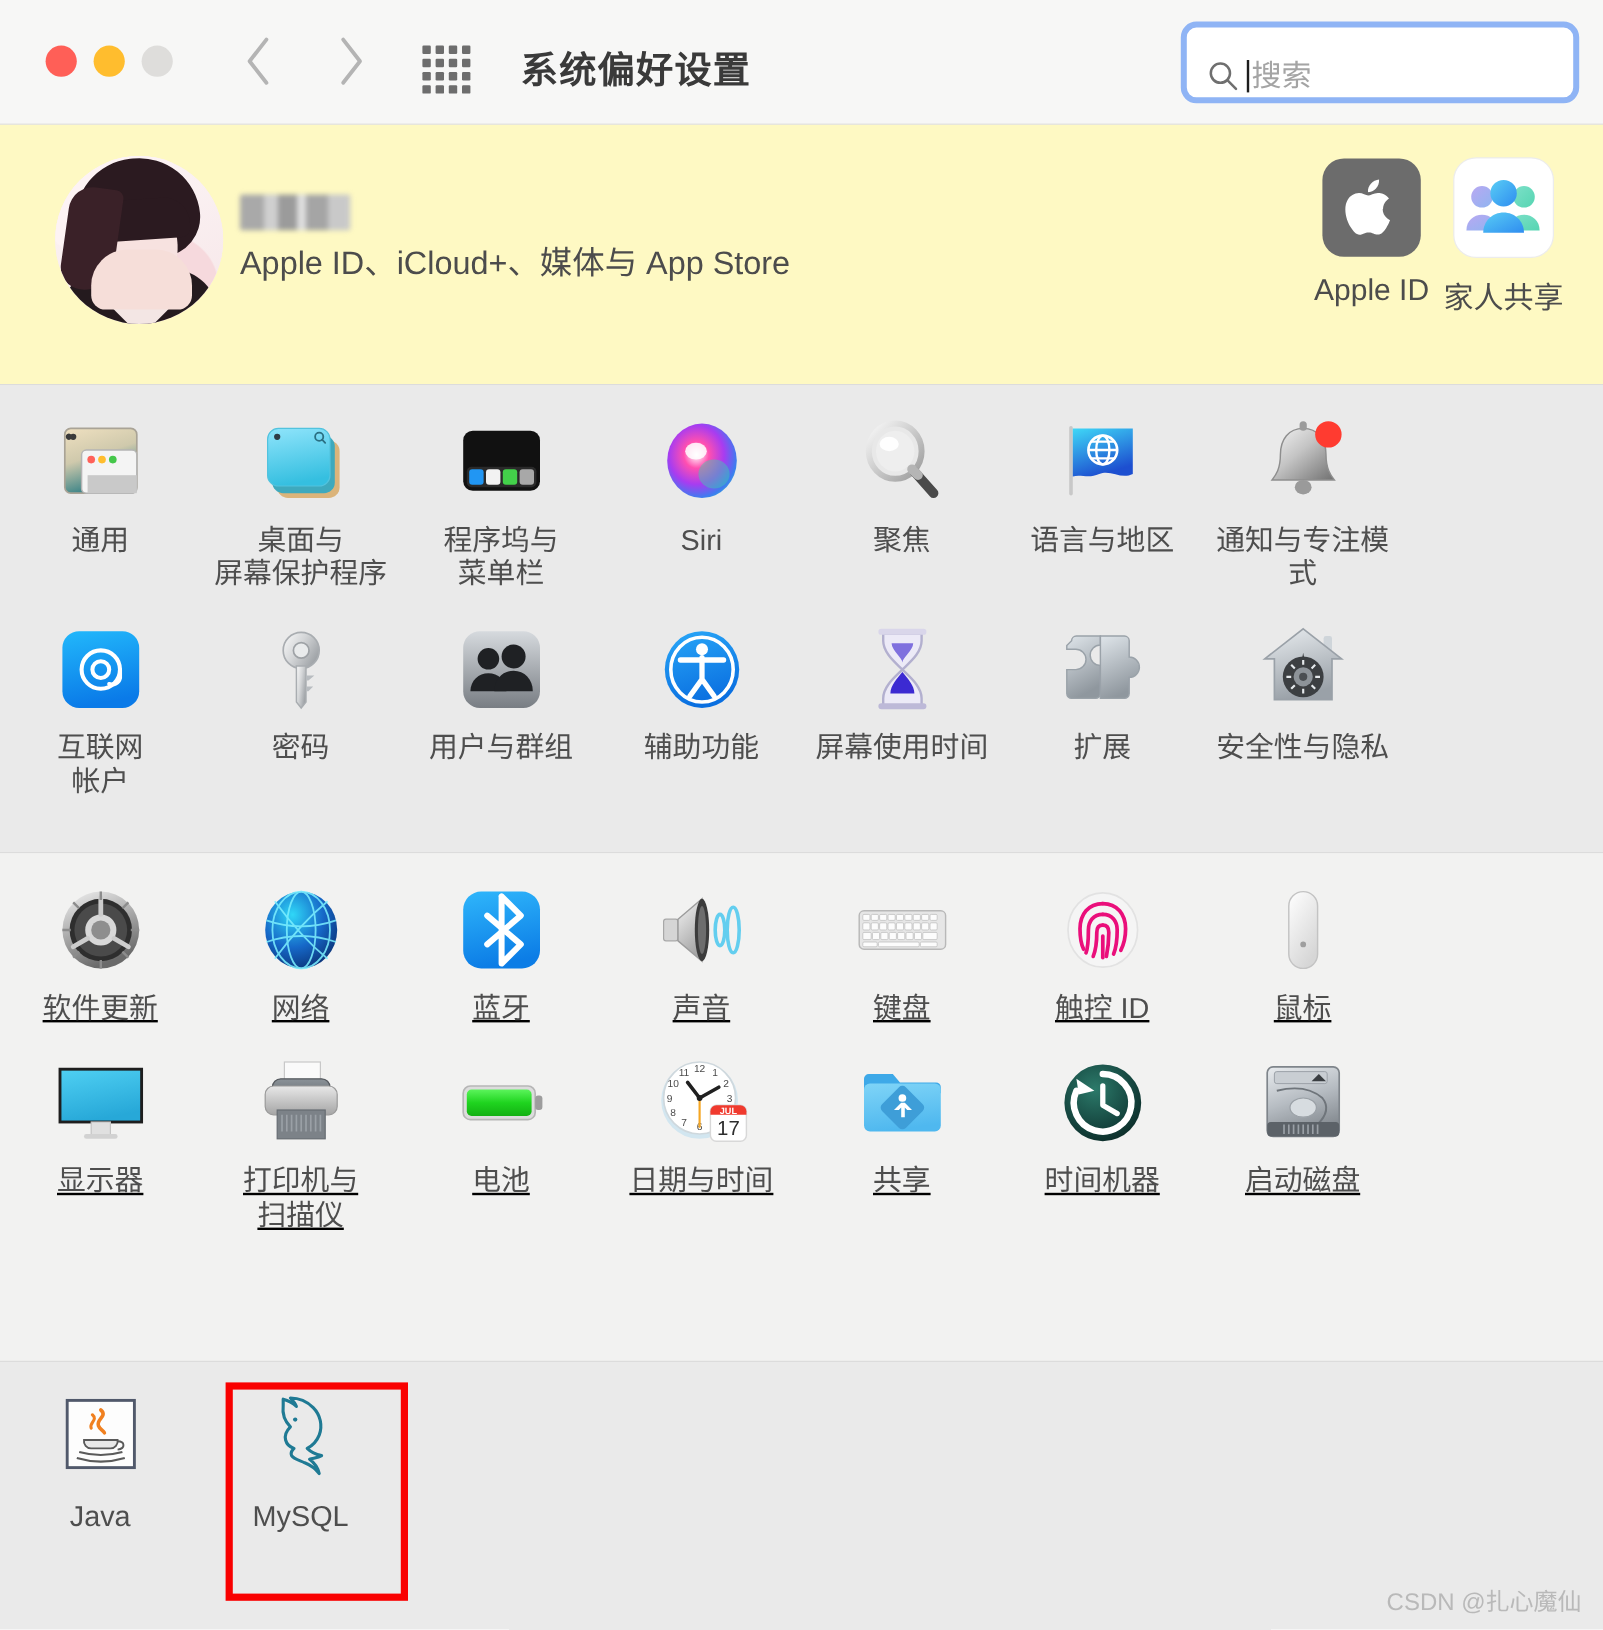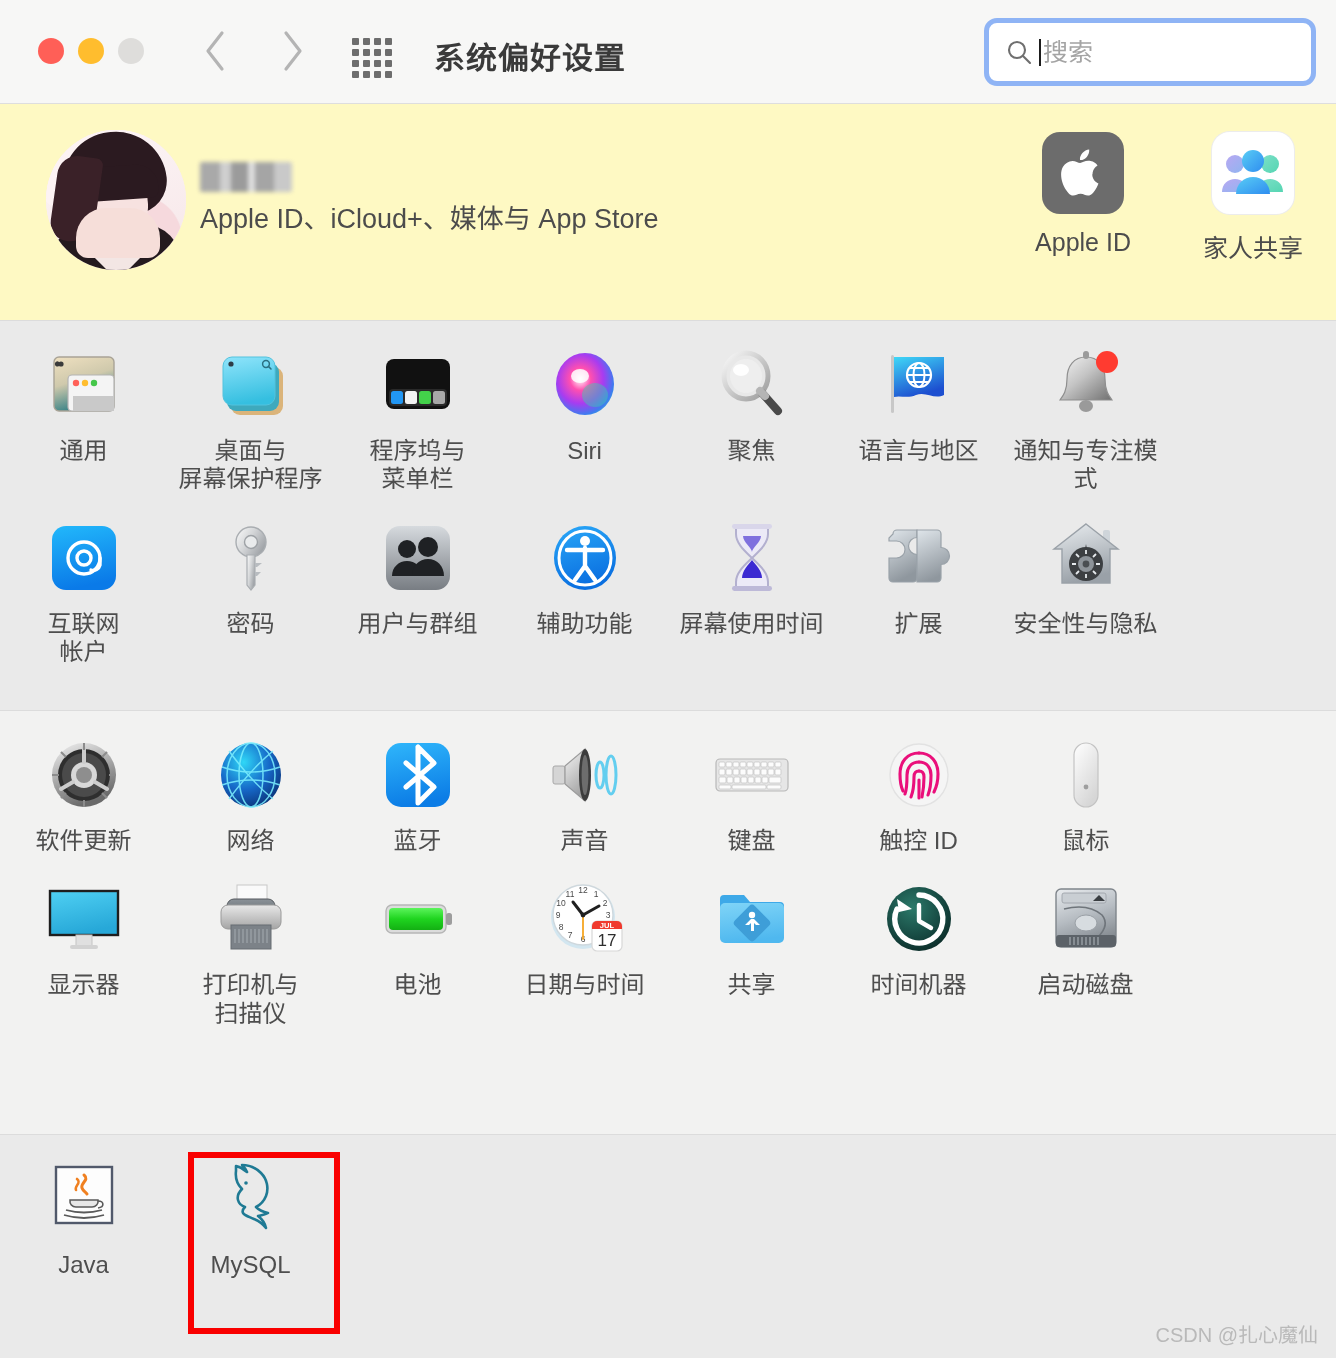--- a/index.html
+++ b/index.html
@@ -103,7 +103,7 @@
     box-sizing: border-box;
     background: #ffffff;
     display: flex;
-    align-items: center;
+    align-items: flex-end;
     padding: 4px 16px;
   }
   #search-icon-el {

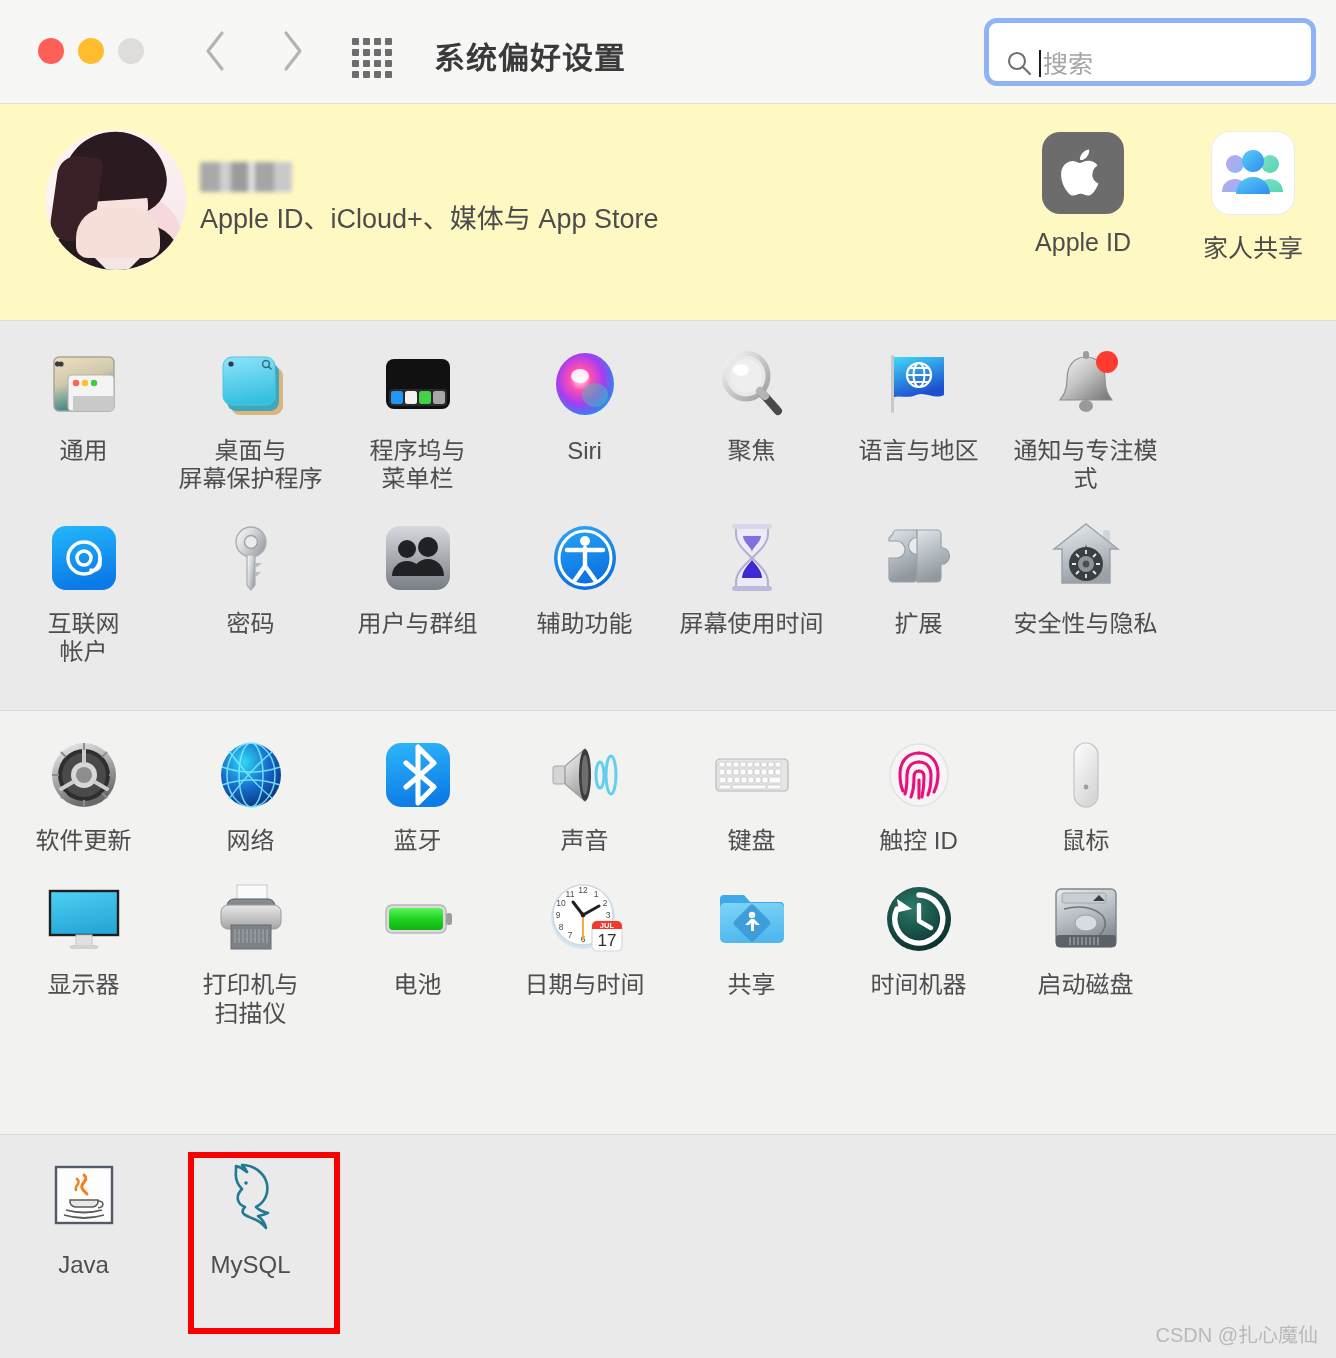--- a/index.html
+++ b/index.html
@@ -237,7 +237,6 @@
     right: 28px;
     top: 28px;
     display: flex;
-    gap: 60px;
   }
   .shortcut {
     width: 110px;

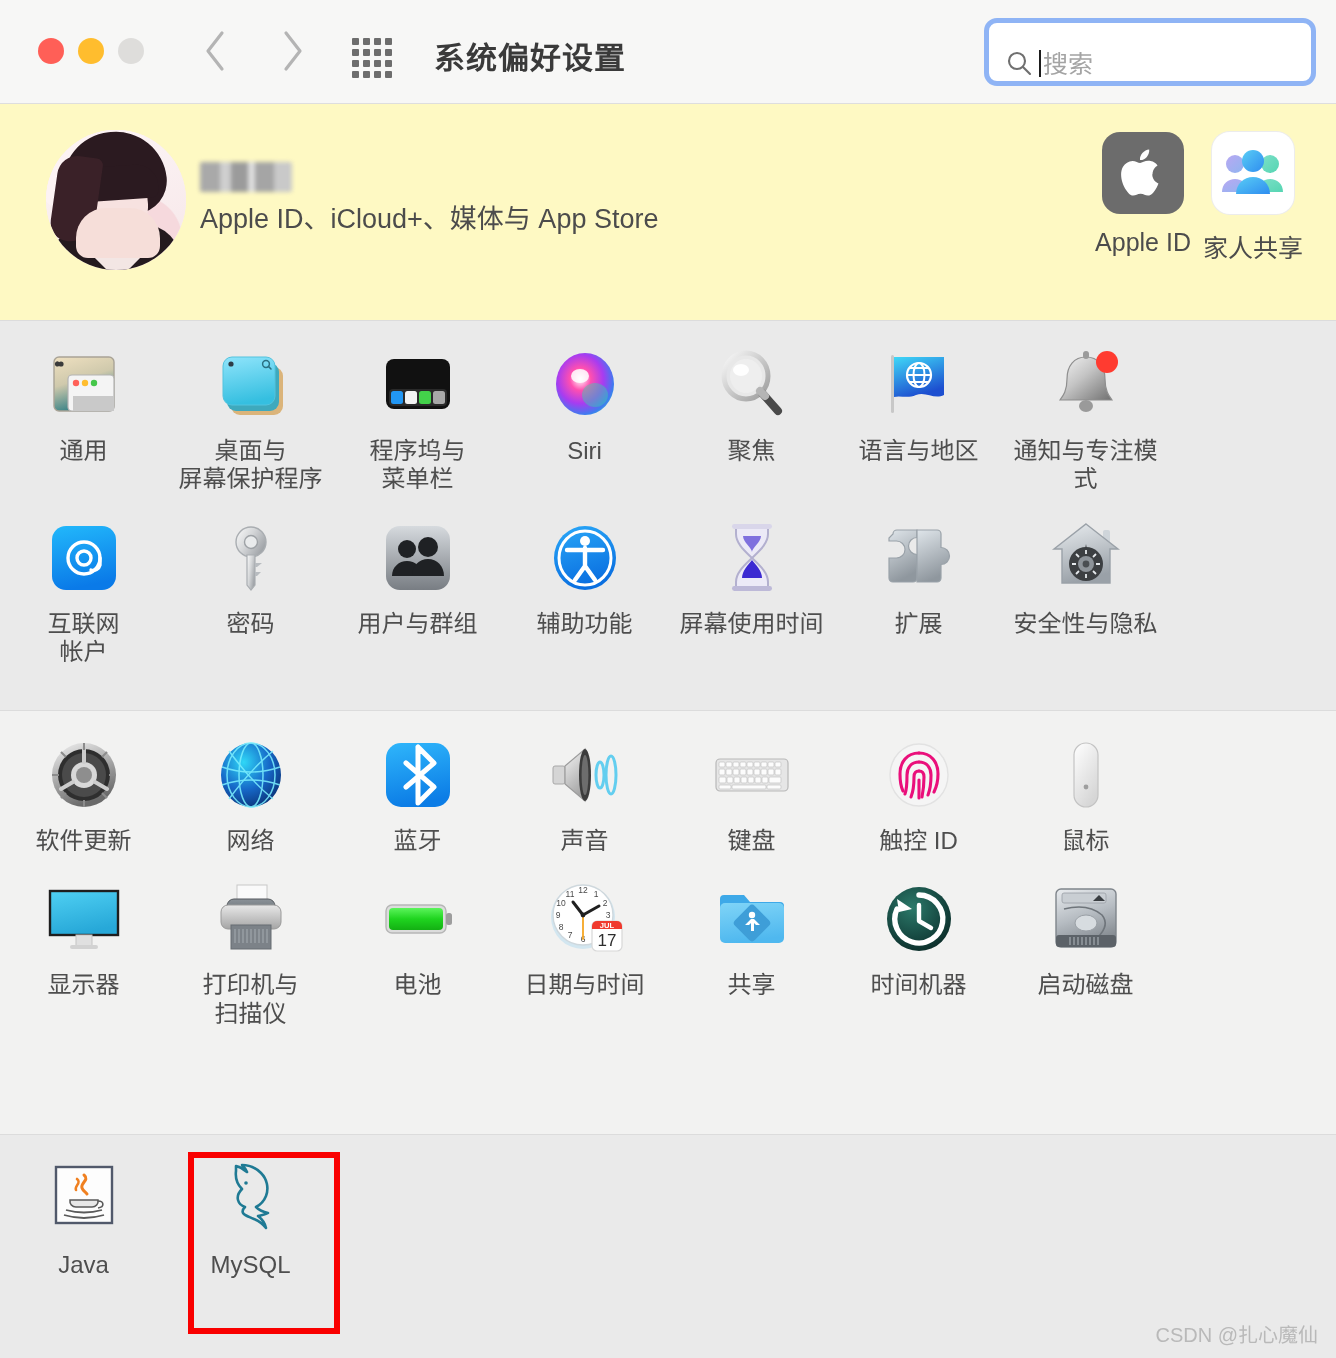--- a/index.html
+++ b/index.html
@@ -278,7 +278,7 @@
     border-bottom: 1px solid #dcdcdc;
   }
   .section.alt { background: #eaeaea; }
-  .section.base { background: #f2f2f1; }
+  .section.base { background: #f2f2f1; text-decoration: underline; }
 
   .grid-row {
     display: grid;

